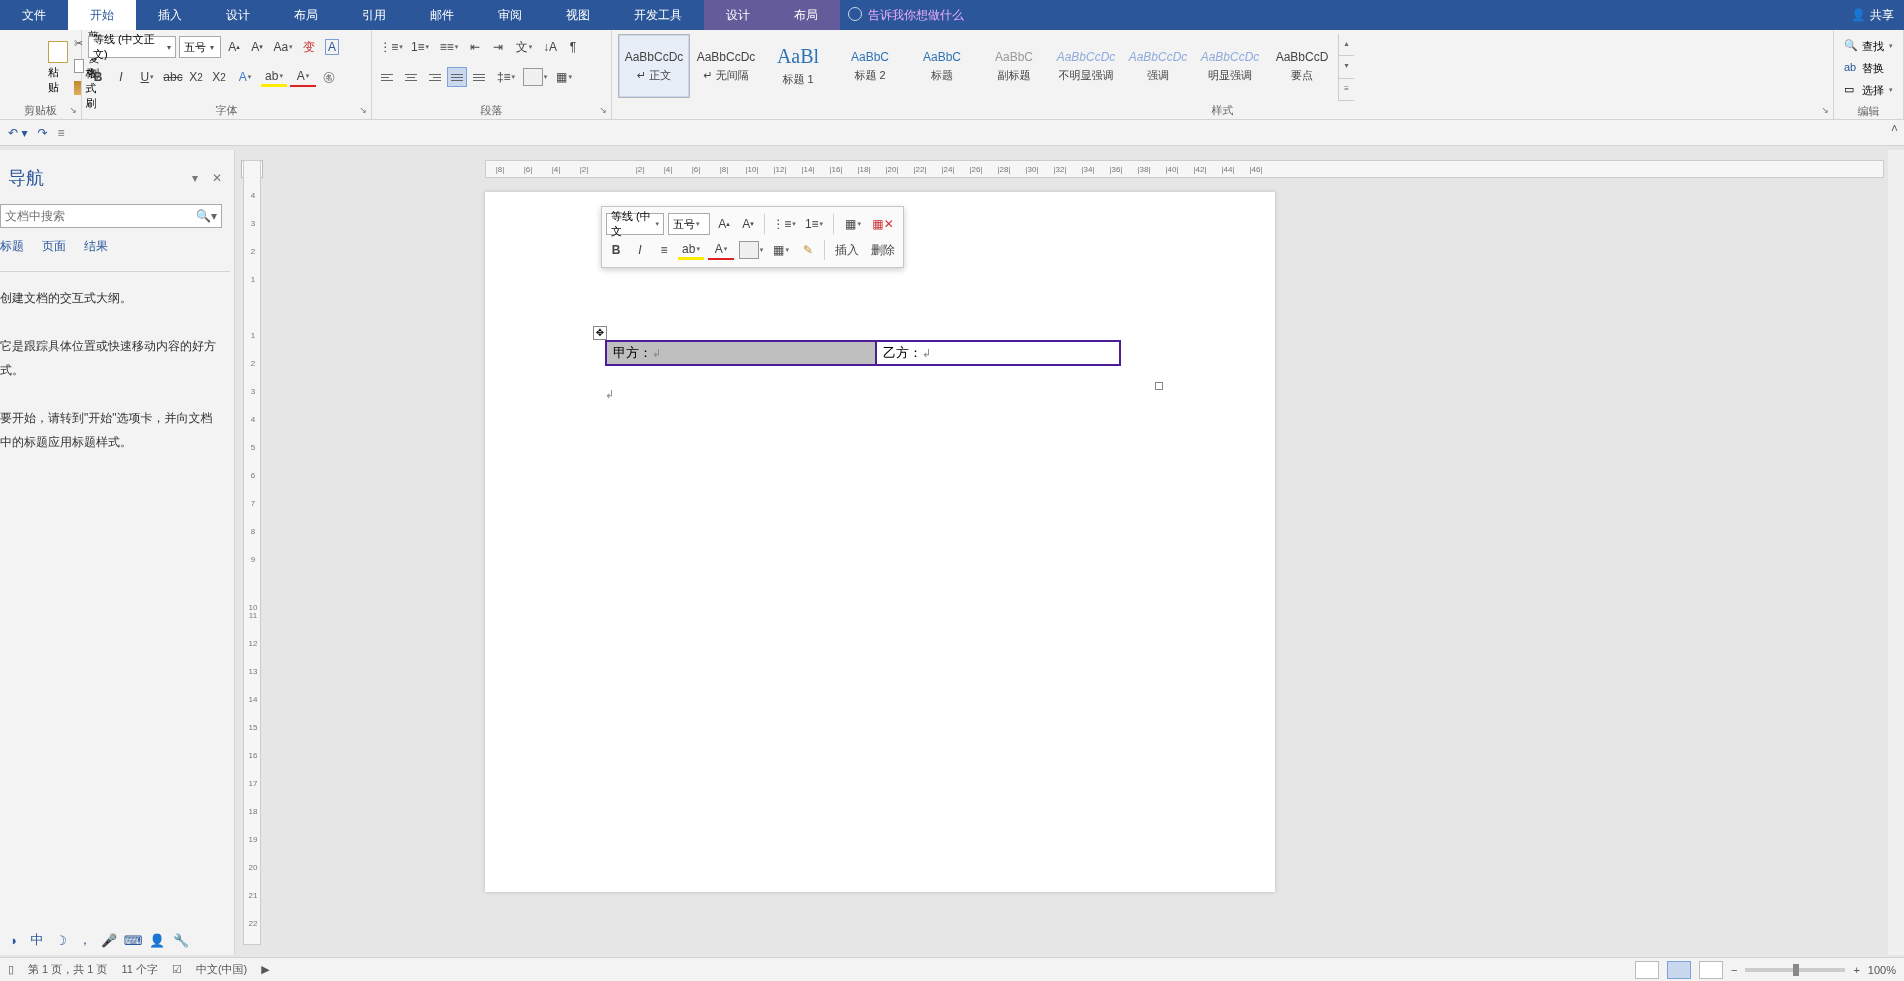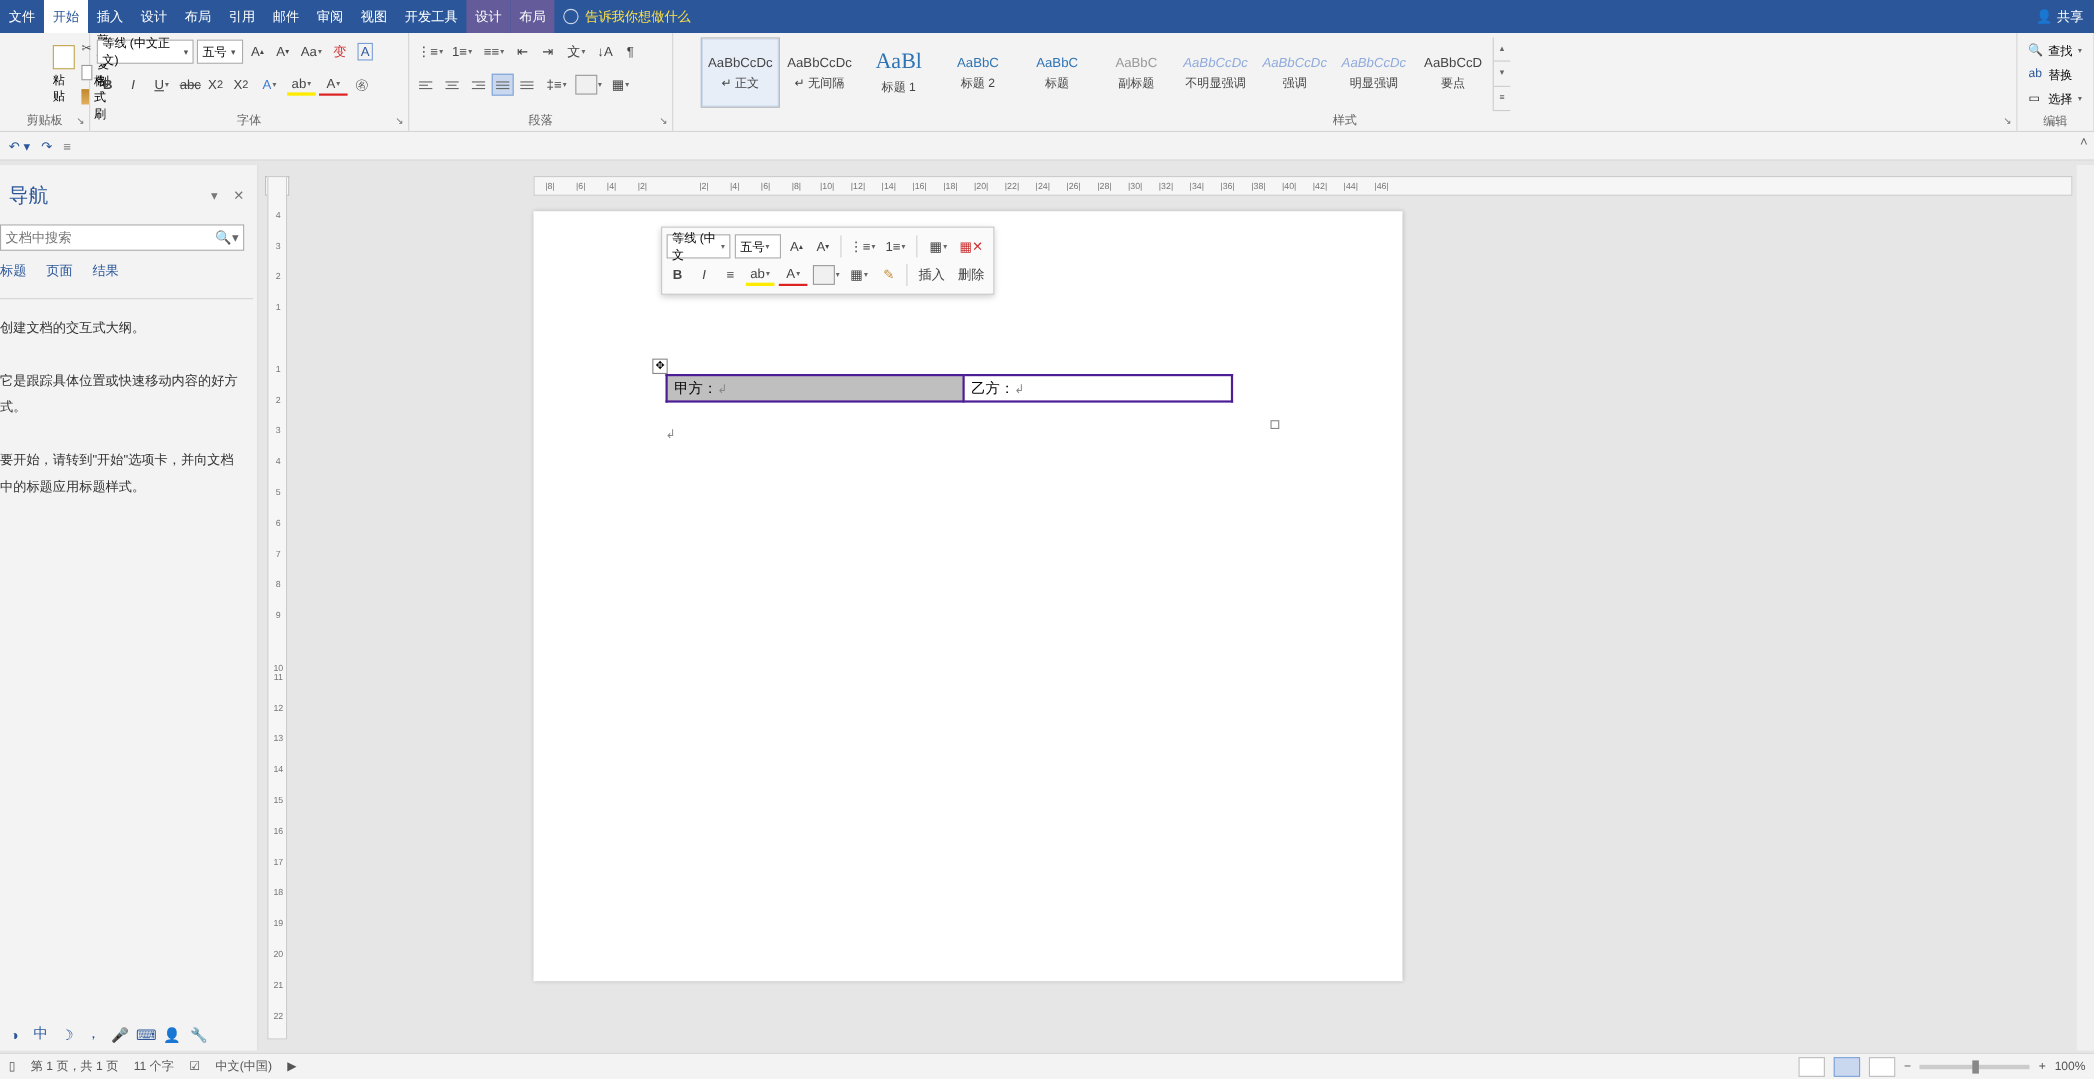--- a/index.html
+++ b/index.html
@@ -7,7 +7,7 @@
 
 
 .tab-bar { background: #2b579a; height: 30px; display: flex; align-items: center; color: #fff; font-size: 12px; }
-.tab { padding: 0 8px; height: 30px; line-height: 30px; cursor: pointer; }
+.tab { padding: 0 22px; height: 30px; line-height: 30px; cursor: pointer; }
 .tab.active { background: #fff; color: #2b579a; }
 .tab.tool { background: #635b9a; }
 .tell-me { margin-left: 8px; display: flex; align-items: center; color: #fde047; gap: 6px; }

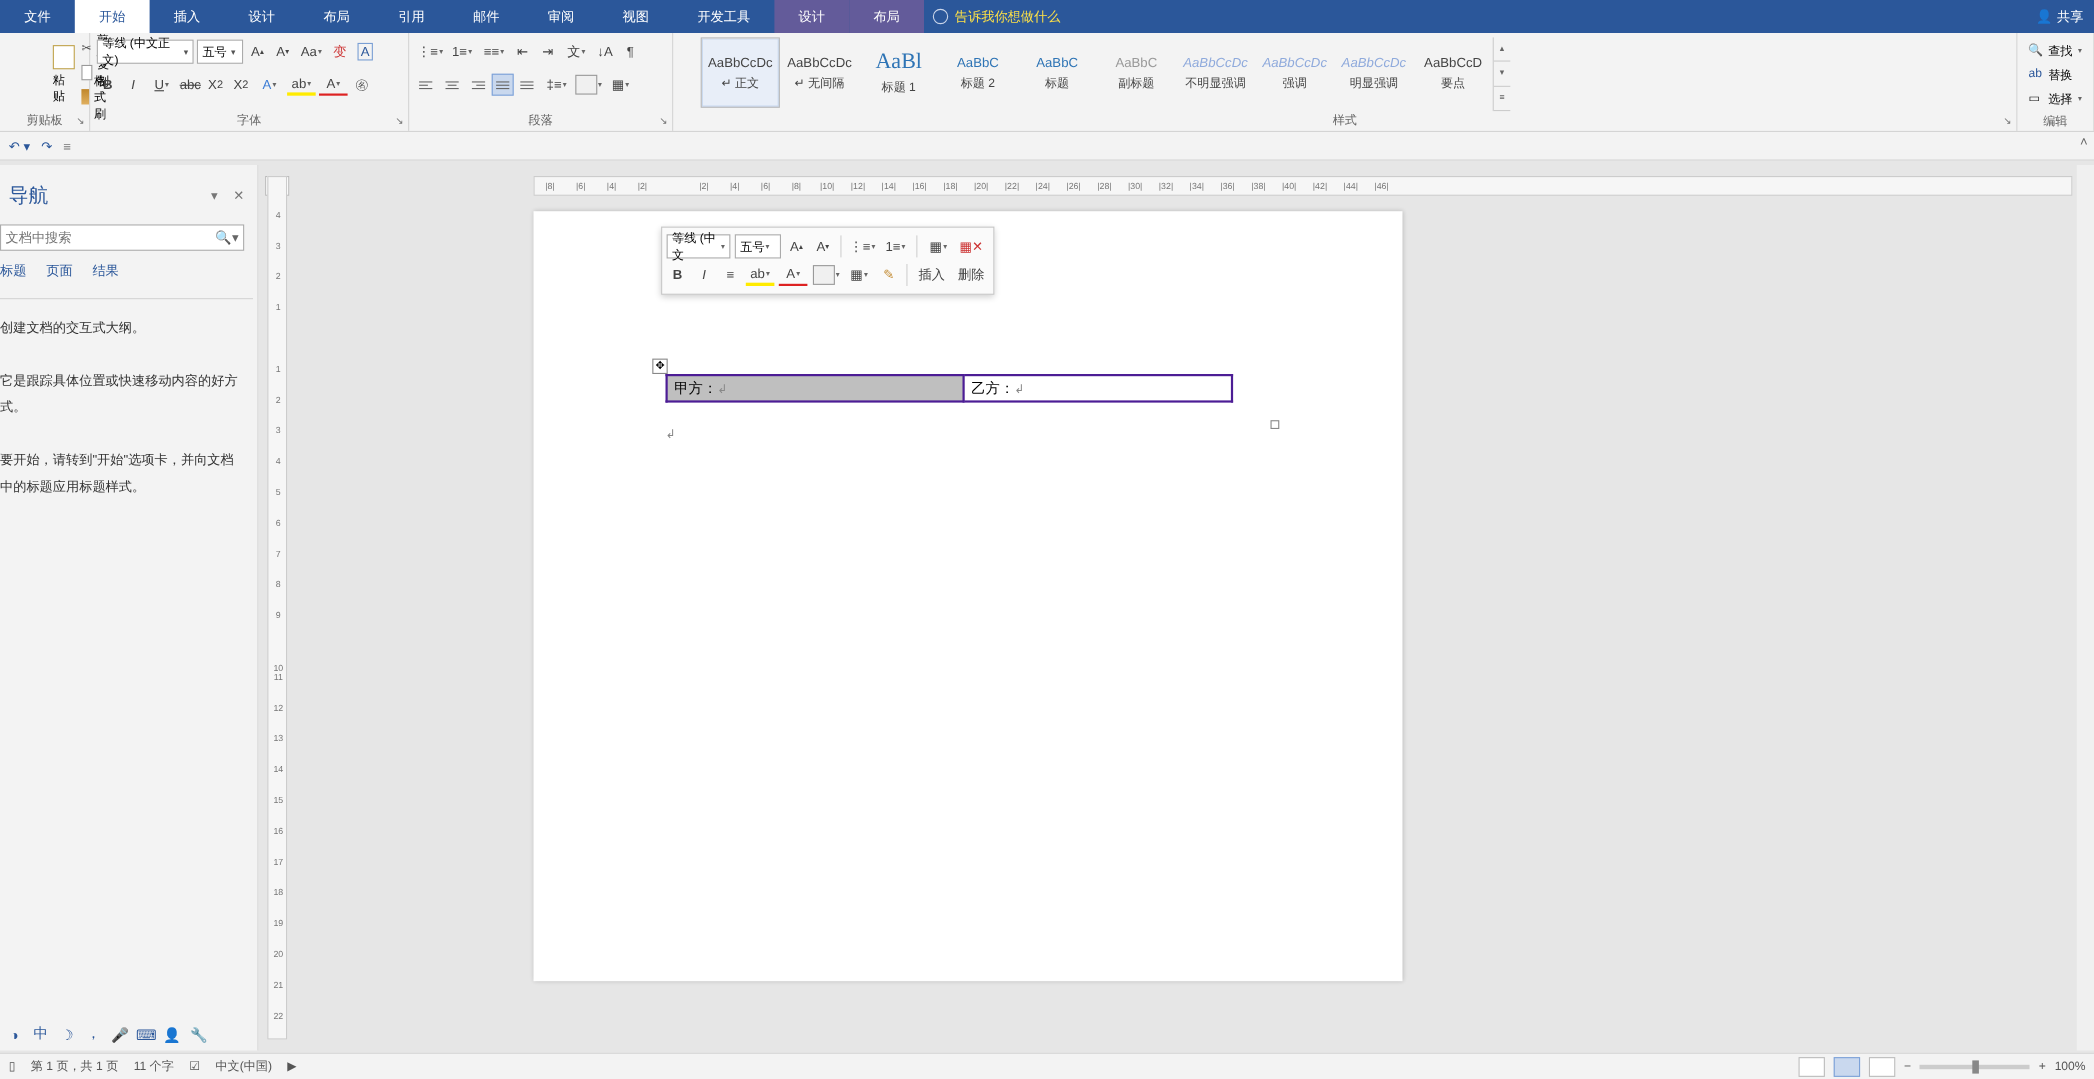--- a/index.html
+++ b/index.html
@@ -10,7 +10,7 @@
 .tab { padding: 0 22px; height: 30px; line-height: 30px; cursor: pointer; }
 .tab.active { background: #fff; color: #2b579a; }
 .tab.tool { background: #635b9a; }
-.tell-me { margin-left: 8px; display: flex; align-items: center; color: #fde047; gap: 6px; }
+.tell-me { margin-left: 8px; display: flex; color: #f0abfc; gap: 6px; }
 .tell-me .bulb { width: 14px; height: 14px; border: 1px solid #cbd6ea; border-radius: 50%; }
 .share { margin-left: auto; margin-right: 10px; display: flex; align-items: center; gap: 4px; }
 

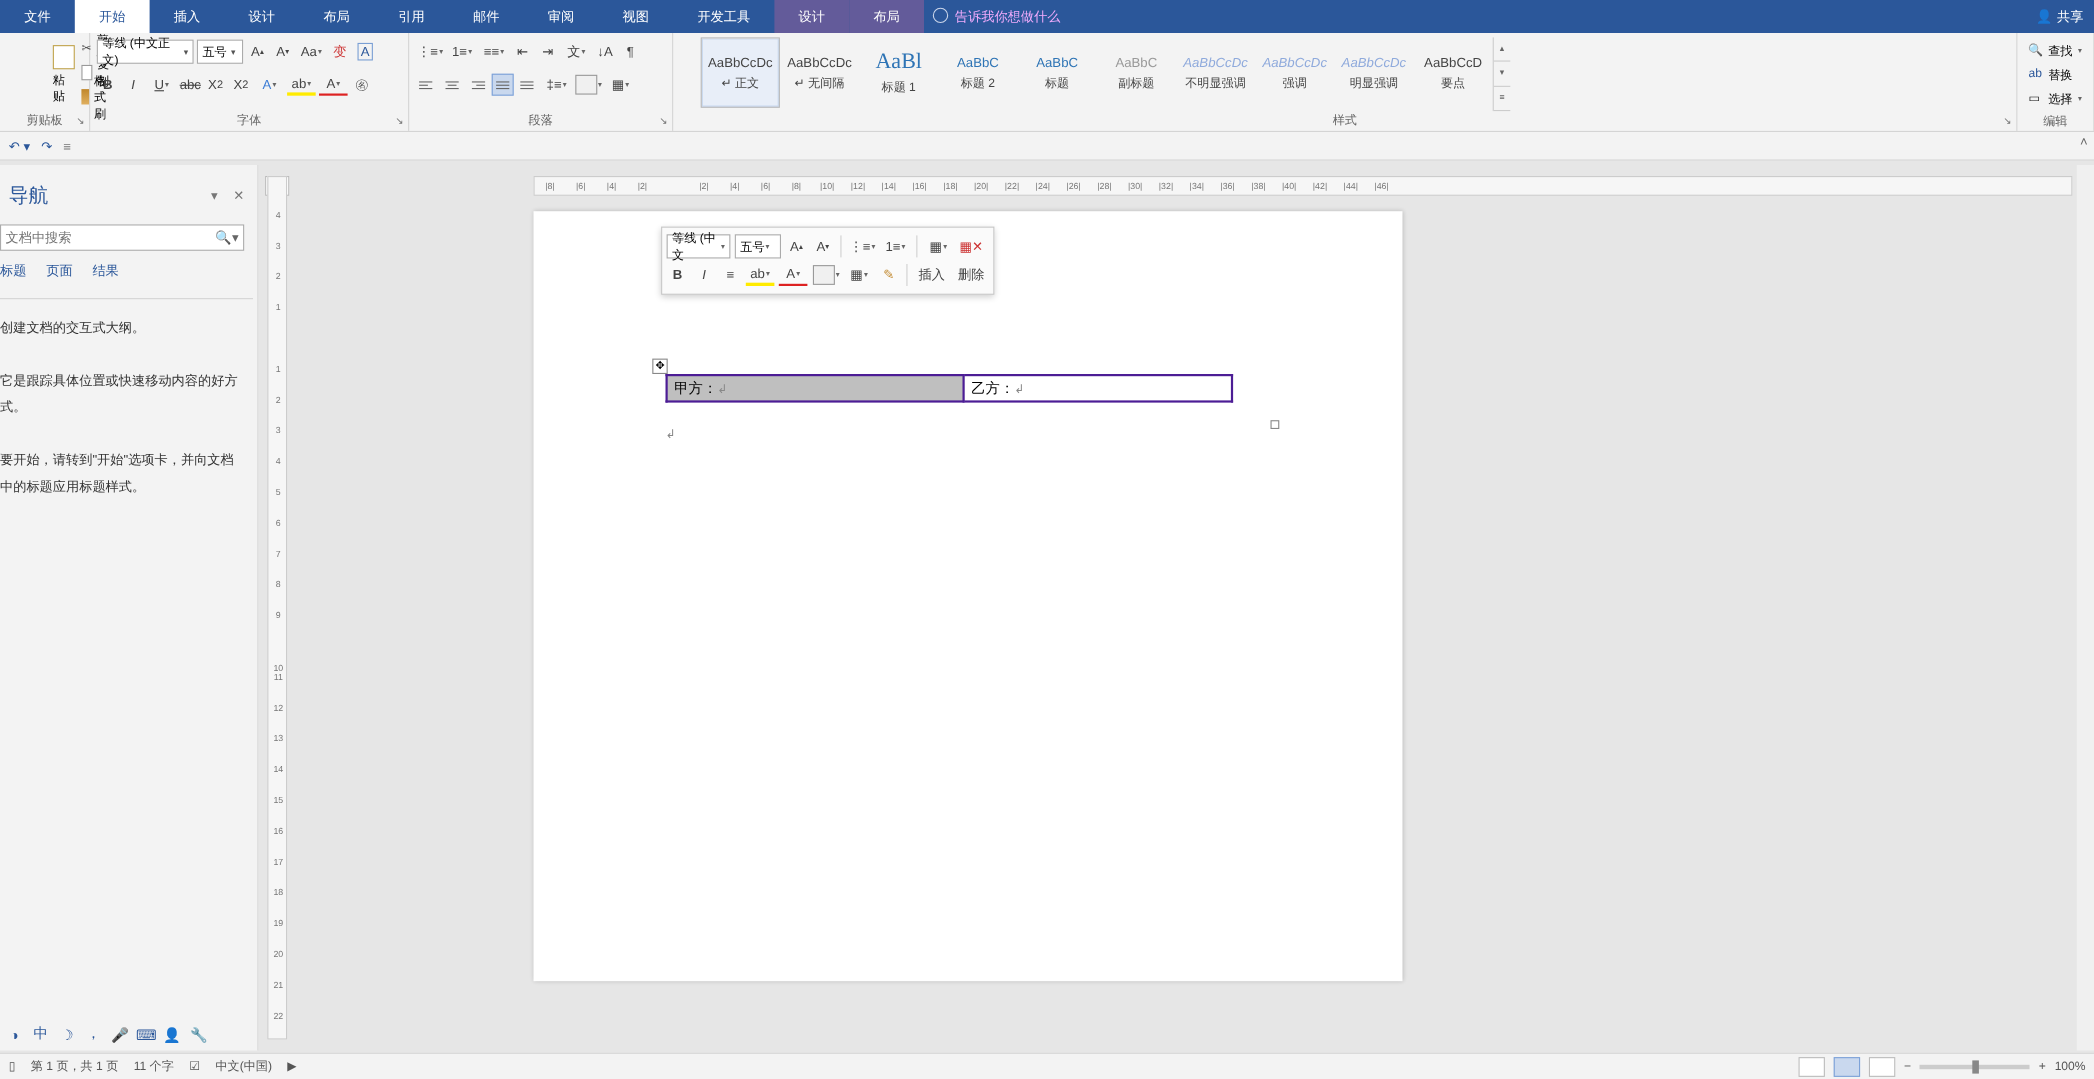--- a/index.html
+++ b/index.html
@@ -47,7 +47,7 @@
 .shade-btn { width: 20px; height: 18px; background: #f0f0f0; border: 1px solid #999; }
 
 
-.styles-gallery { display: flex; gap: 0; margin-left: 19px; }
+.styles-gallery { display: flex; gap: 0; }
 .style-item { width: 72px; height: 64px; border: 1px solid transparent; display: flex; flex-direction: column; align-items: center; justify-content: center; cursor: pointer; font-size: 11px; color: #444; }
 .style-item.selected { border: 1px solid #b7b7b7; background: #e8eef8; box-shadow: inset 0 0 0 1px #c7d7ef; }
 .style-item .preview { font-size: 12px; margin-bottom: 4px; }

